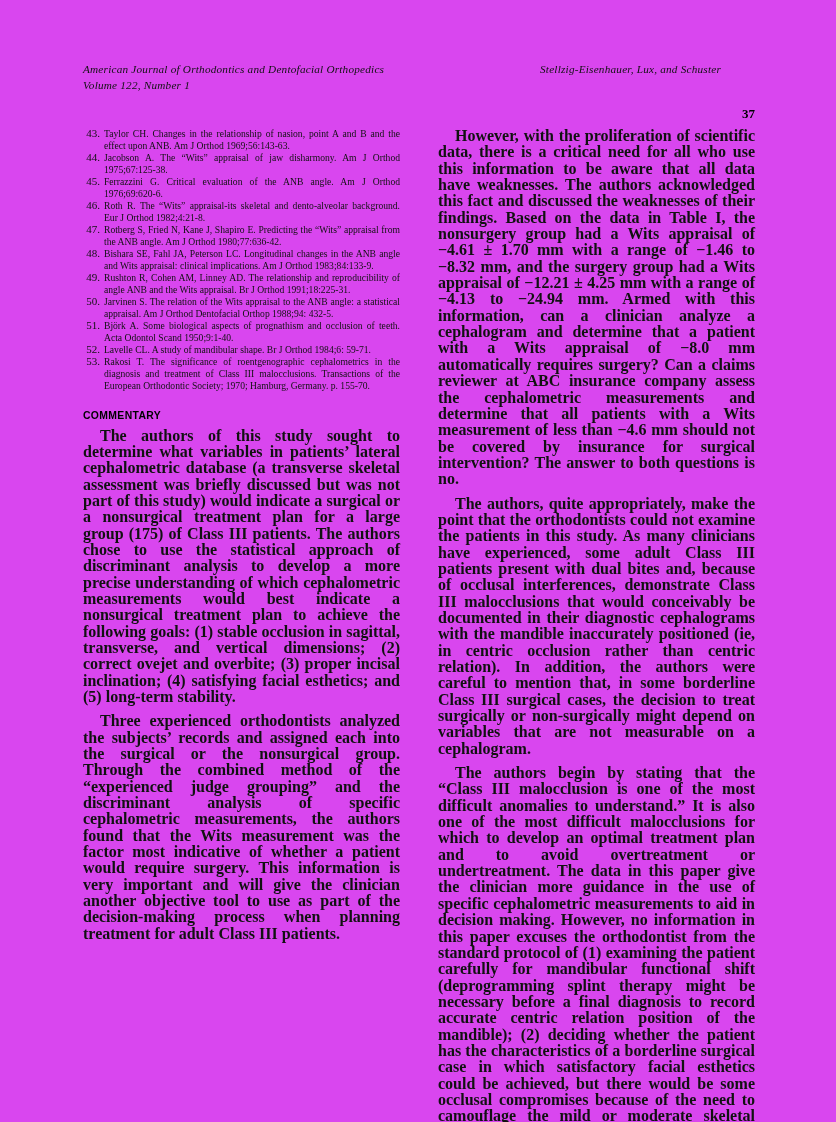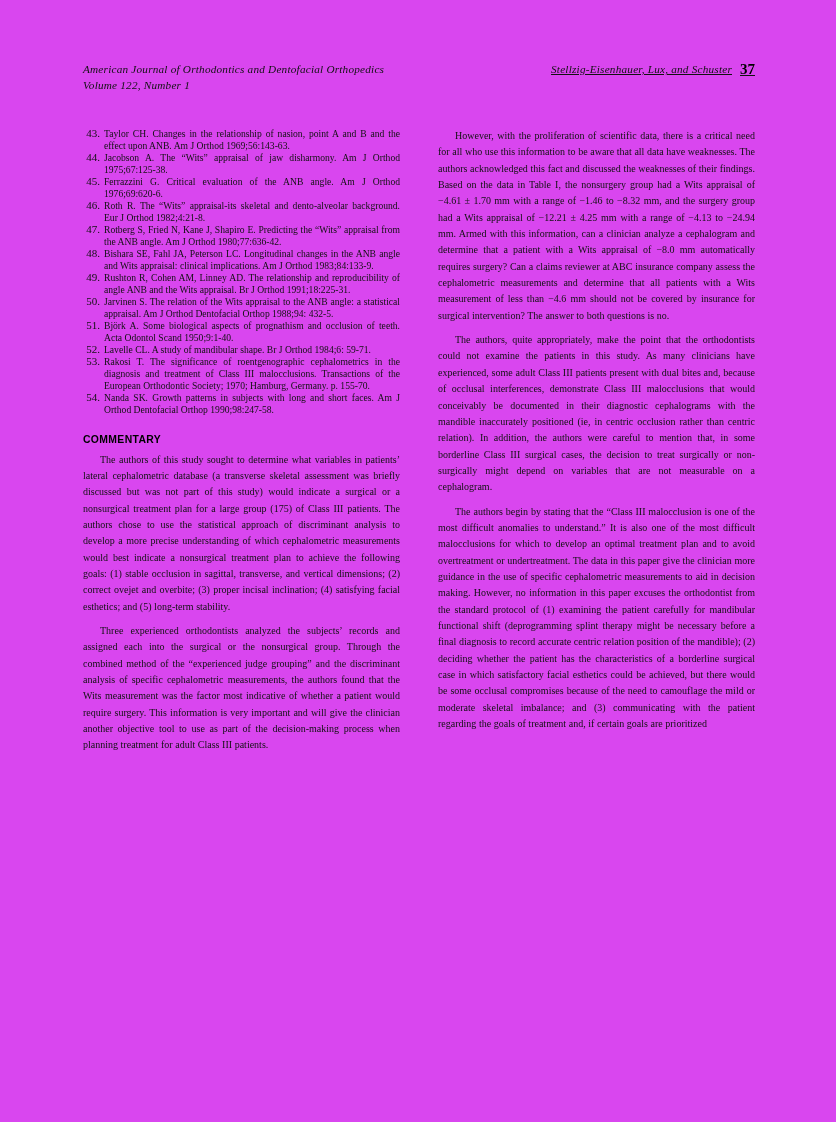--- a/index.html
+++ b/index.html
@@ -54,9 +54,8 @@
     top: 0;
     display: flex;
     align-items: flex-start;
-    gap: 8px;
+    gap: 21px;
     white-space: nowrap;
-    text-decoration: underline;
   }
   .rh-authors {
     font-family: "Liberation Serif", serif;

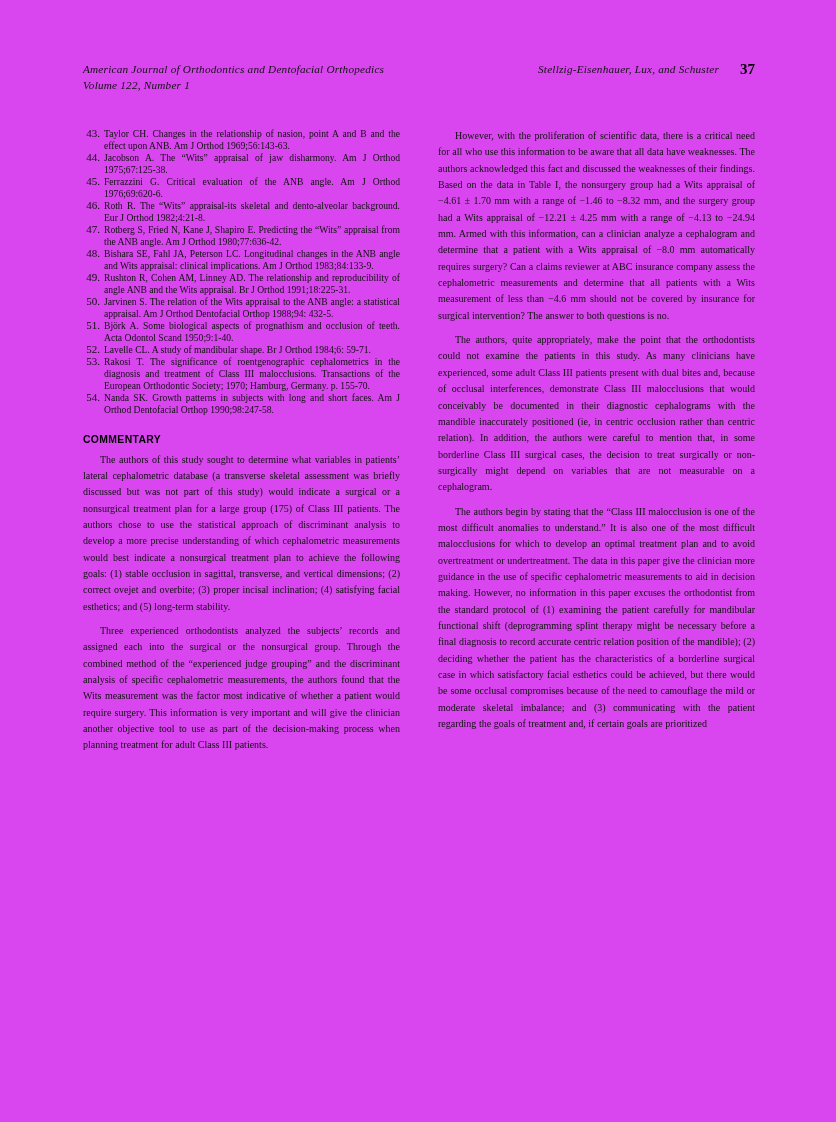--- a/index.html
+++ b/index.html
@@ -69,9 +69,10 @@
     font-family: "Liberation Serif", serif;
     font-weight: bold;
     font-style: normal;
-    font-size: 15px;
+    font-size: 13px;
     line-height: 15.5px;
     color: #000000;
+    margin-top: 44px;
   }
 
   

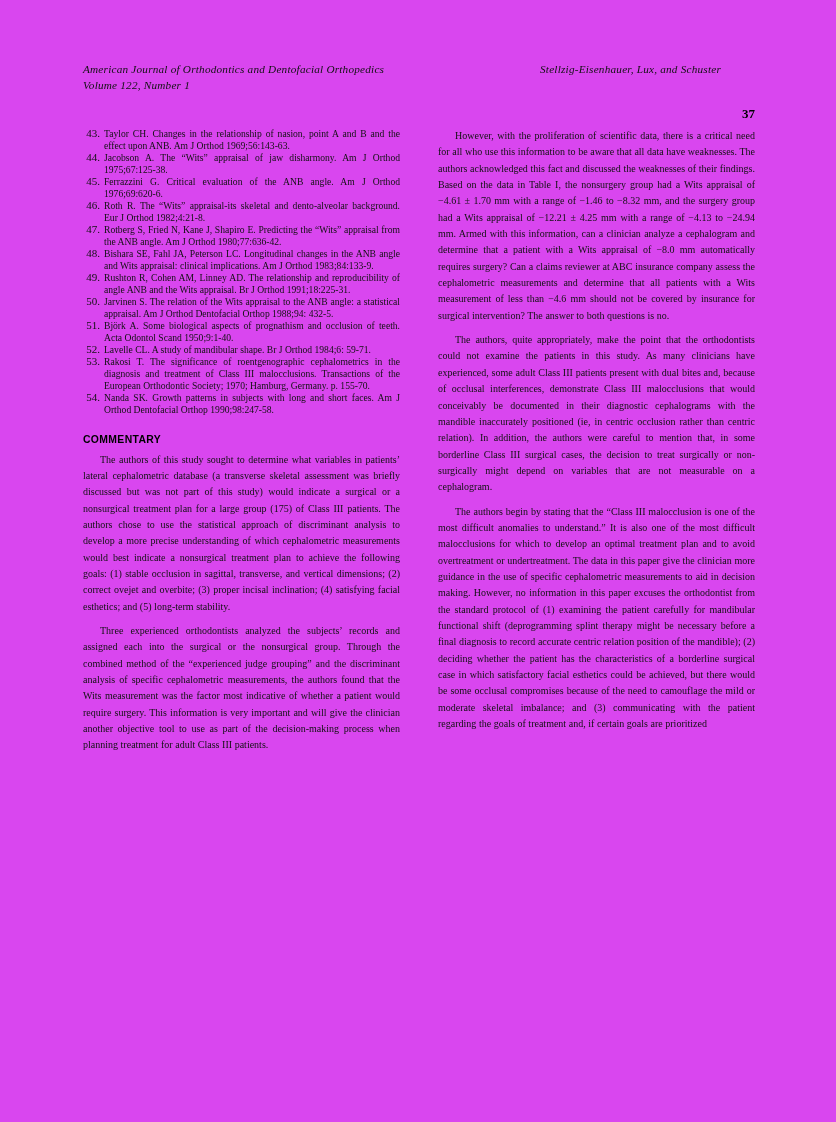--- a/index.html
+++ b/index.html
@@ -137,13 +137,14 @@
     margin: 0;
     text-indent: 17px;
     font-family: "Liberation Serif", serif;
-    font-size: 10px;
+    font-size: 16px;
     line-height: 16.35px;
     text-align: justify;
     text-justify: inter-word;
     color: #111111;
     hyphens: manual;
     word-spacing: 0.01em;
+    font-weight: bold;
   }
   .body-par + .body-par {
     margin-top: 8px;

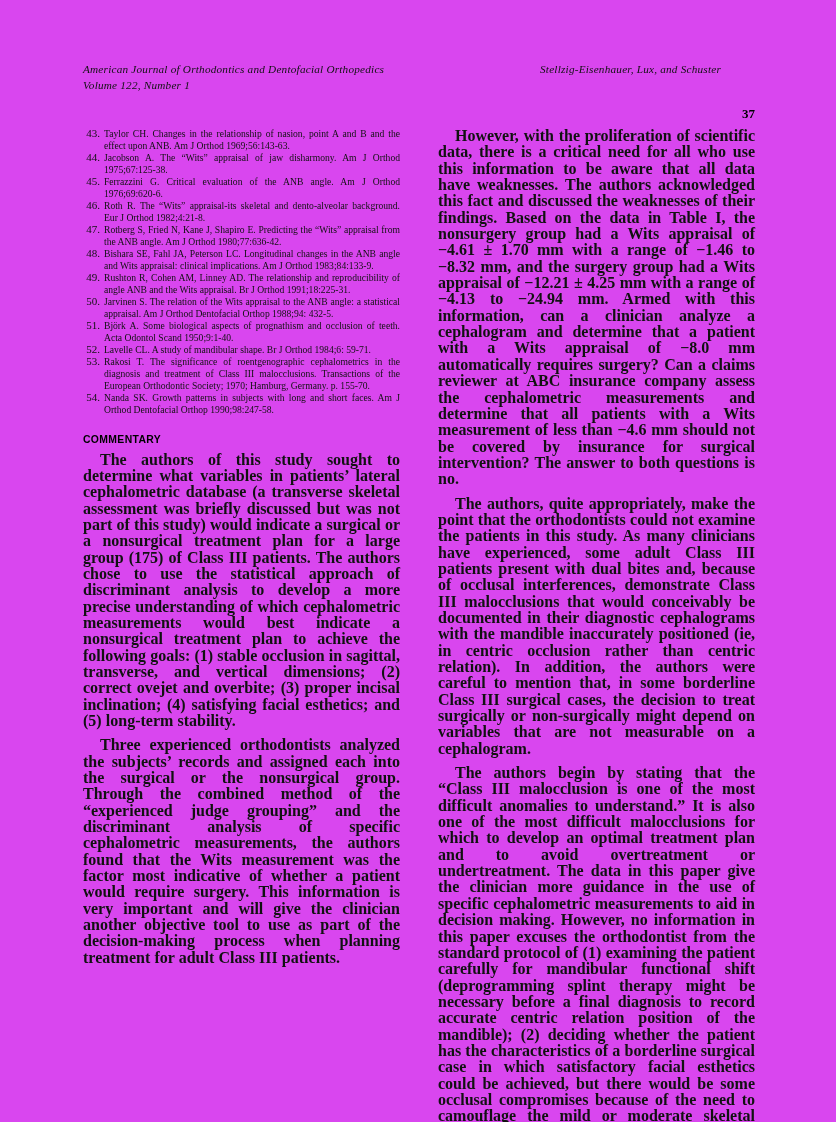--- a/index.html
+++ b/index.html
@@ -218,10 +218,6 @@
           <span class="ref-num">53.</span>
           <span>Rakosi T. The significance of roentgenographic cephalometrics in the diagnosis and treatment of Class III malocclusions. Transactions of the European Orthodontic Society; 1970; Hamburg, Germany. p. 155-70.</span>
         </li>
-        <li class="ref-item">
-          <span class="ref-num">54.</span>
-          <span>Nanda SK. Growth patterns in subjects with long and short faces. Am J Orthod Dentofacial Orthop 1990;98:247-58.</span>
-        </li>
       </ol>
 
       <h2 class="section-heading">COMMENTARY</h2>

